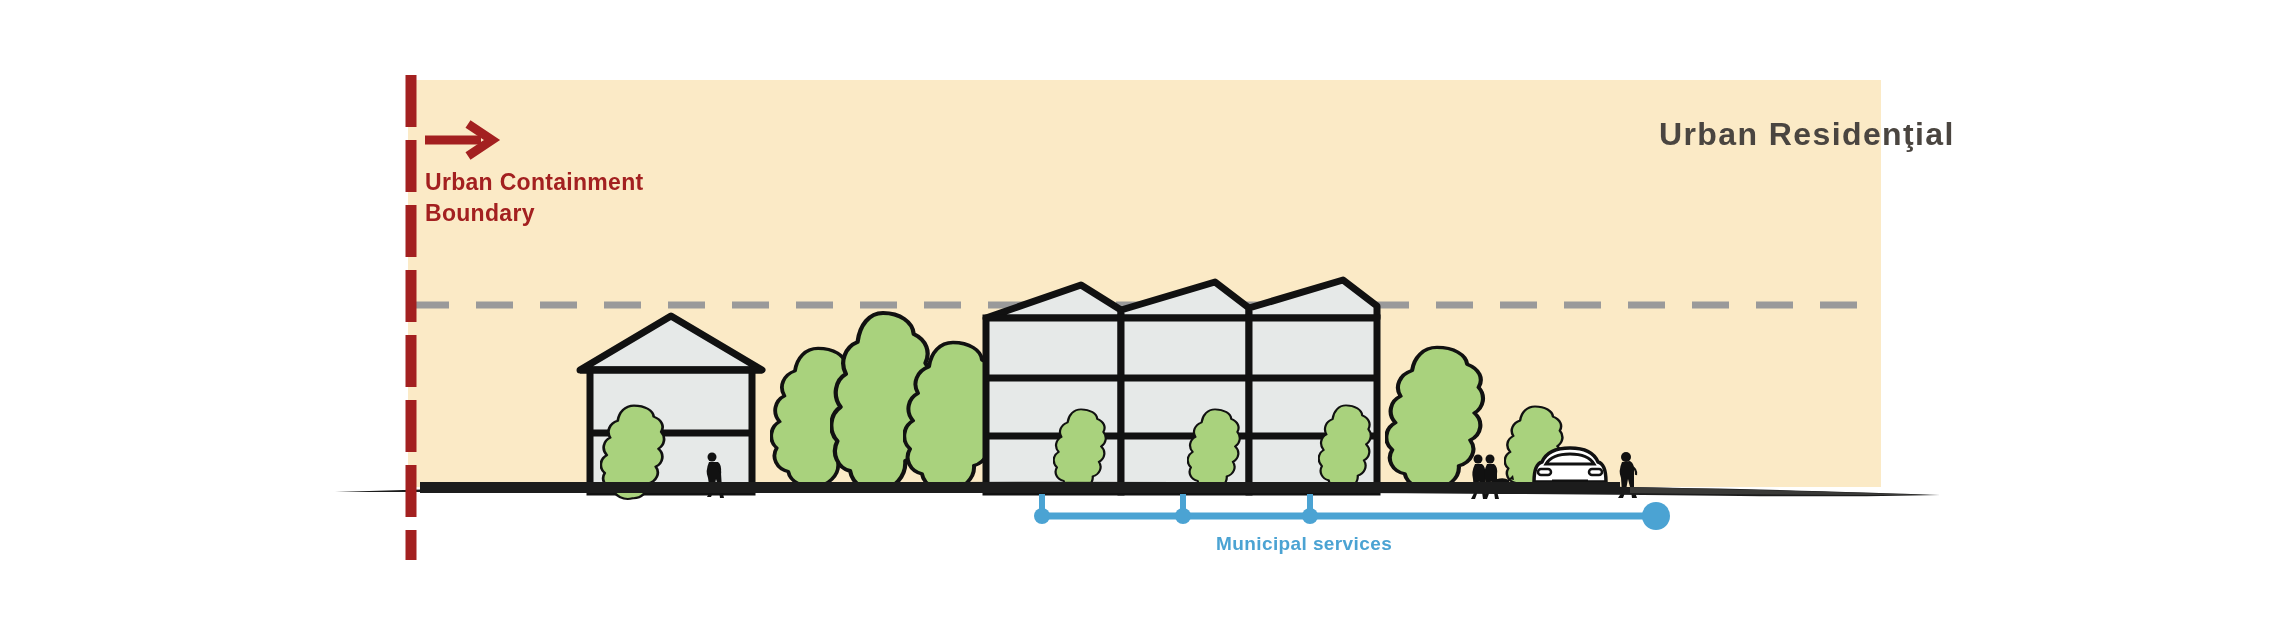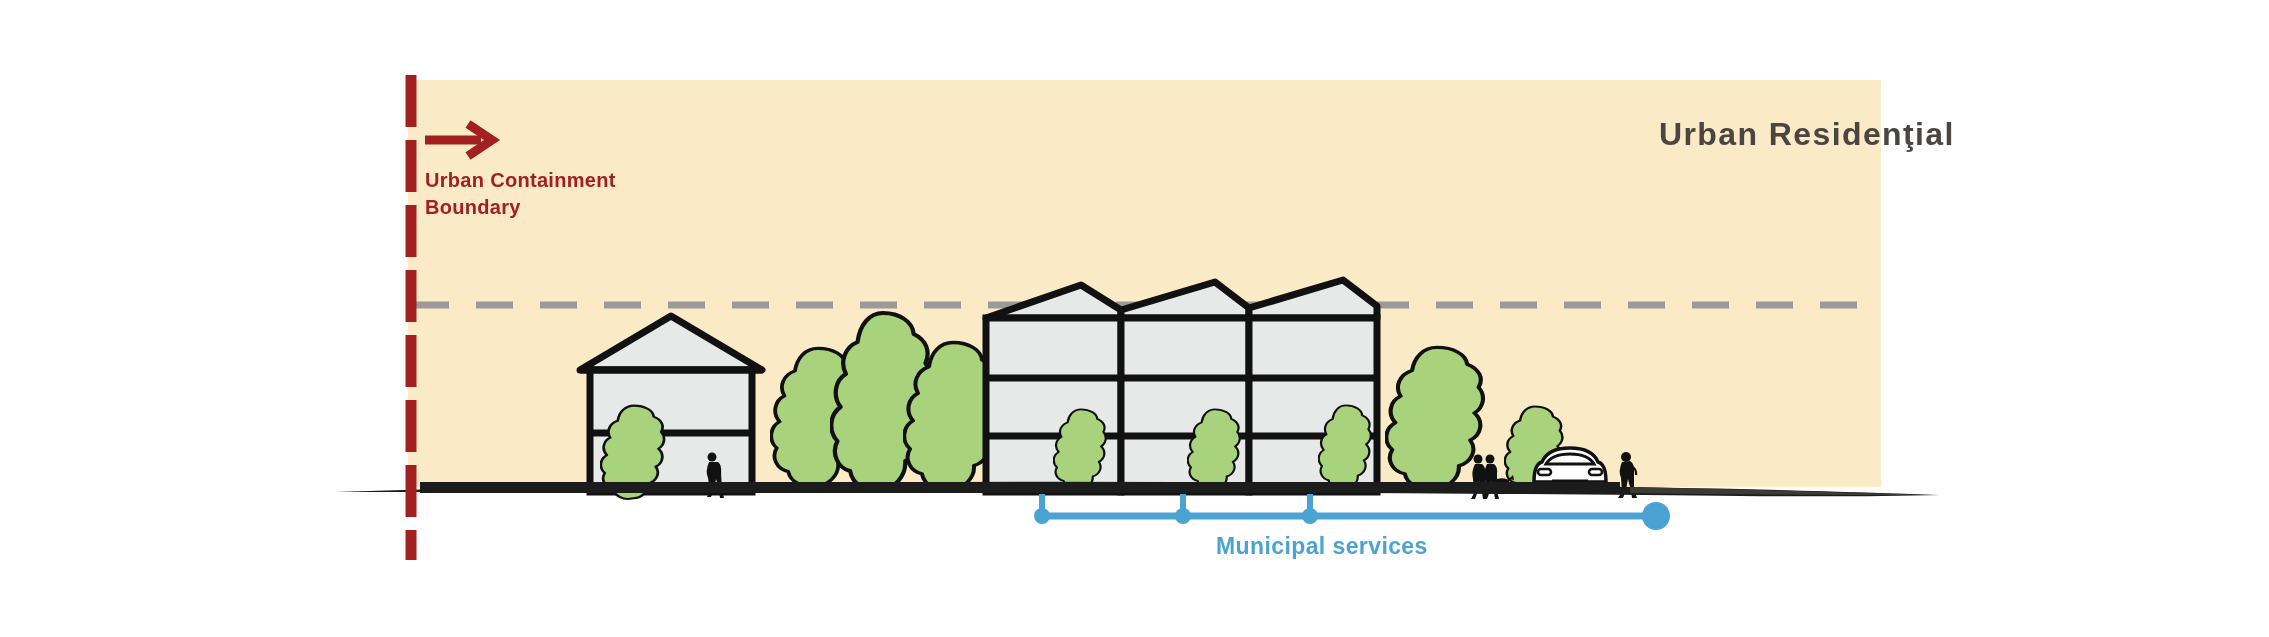--- a/index.html
+++ b/index.html
@@ -37,7 +37,7 @@
   #ucb-label {
     left: 425px;
     top: 167px;
-    font-size: 20px;
+    font-size: 23px;
     color: #a32020;
   }
   #urban-res-label {

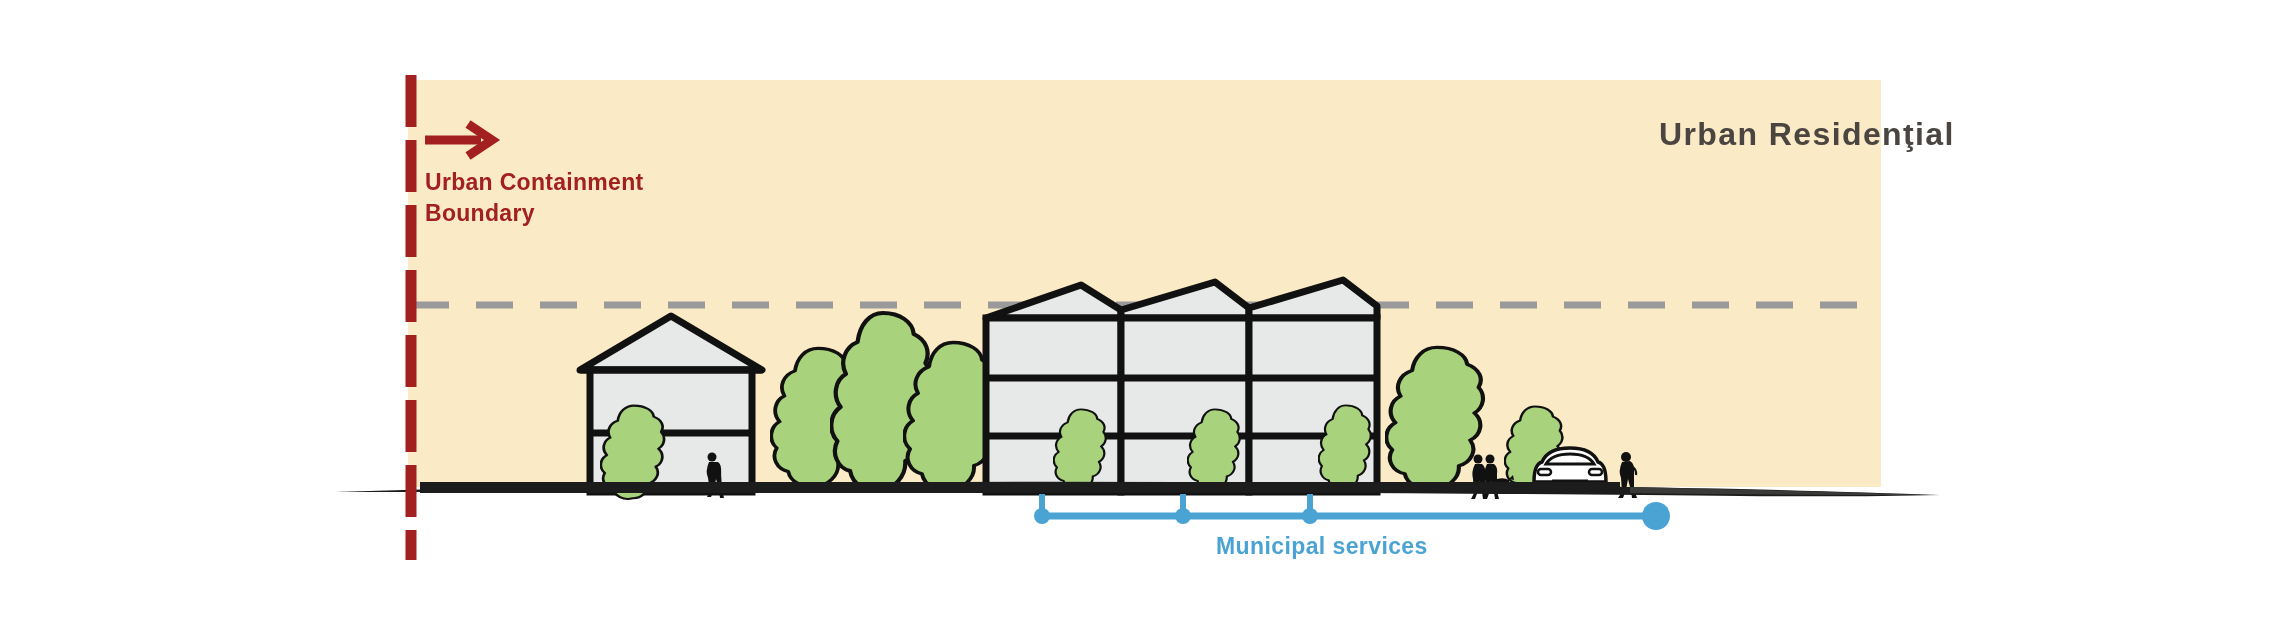--- a/index.html
+++ b/index.html
@@ -50,7 +50,7 @@
   #municipal-label {
     left: 1216px;
     top: 531px;
-    font-size: 23px;
+    font-size: 19px;
     color: #4ba3d3;
     letter-spacing: 0.4px;
   }

